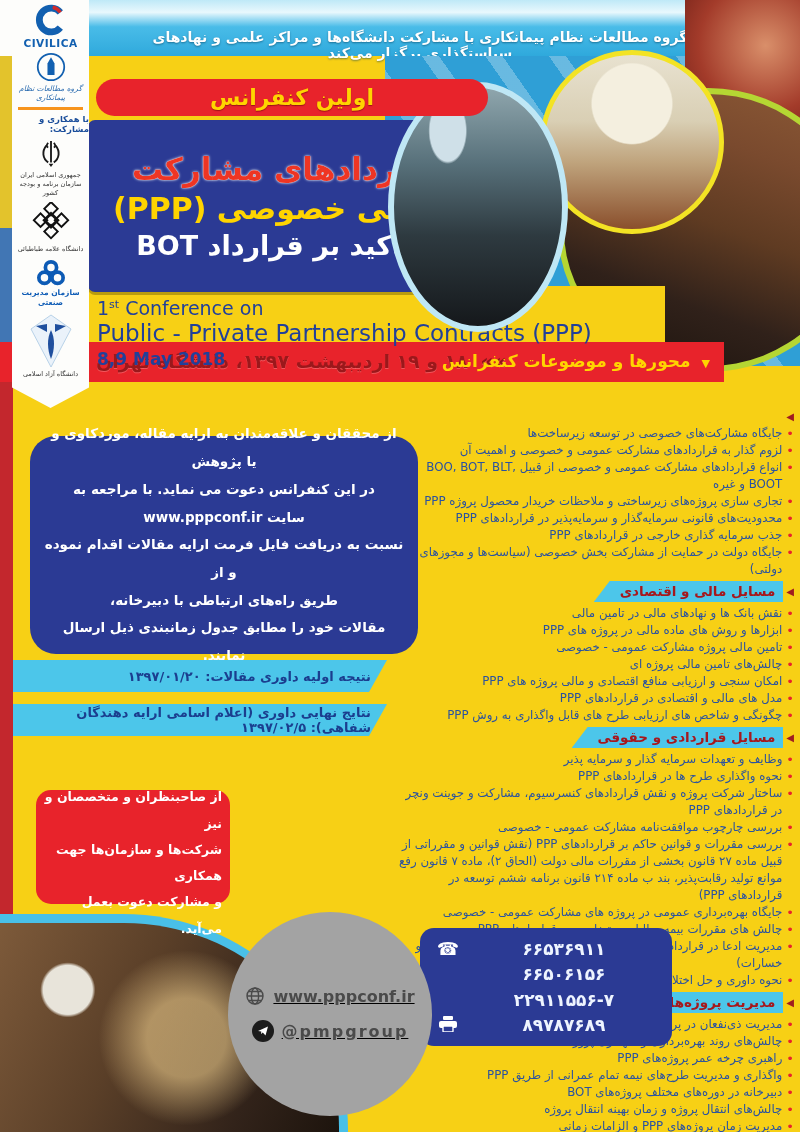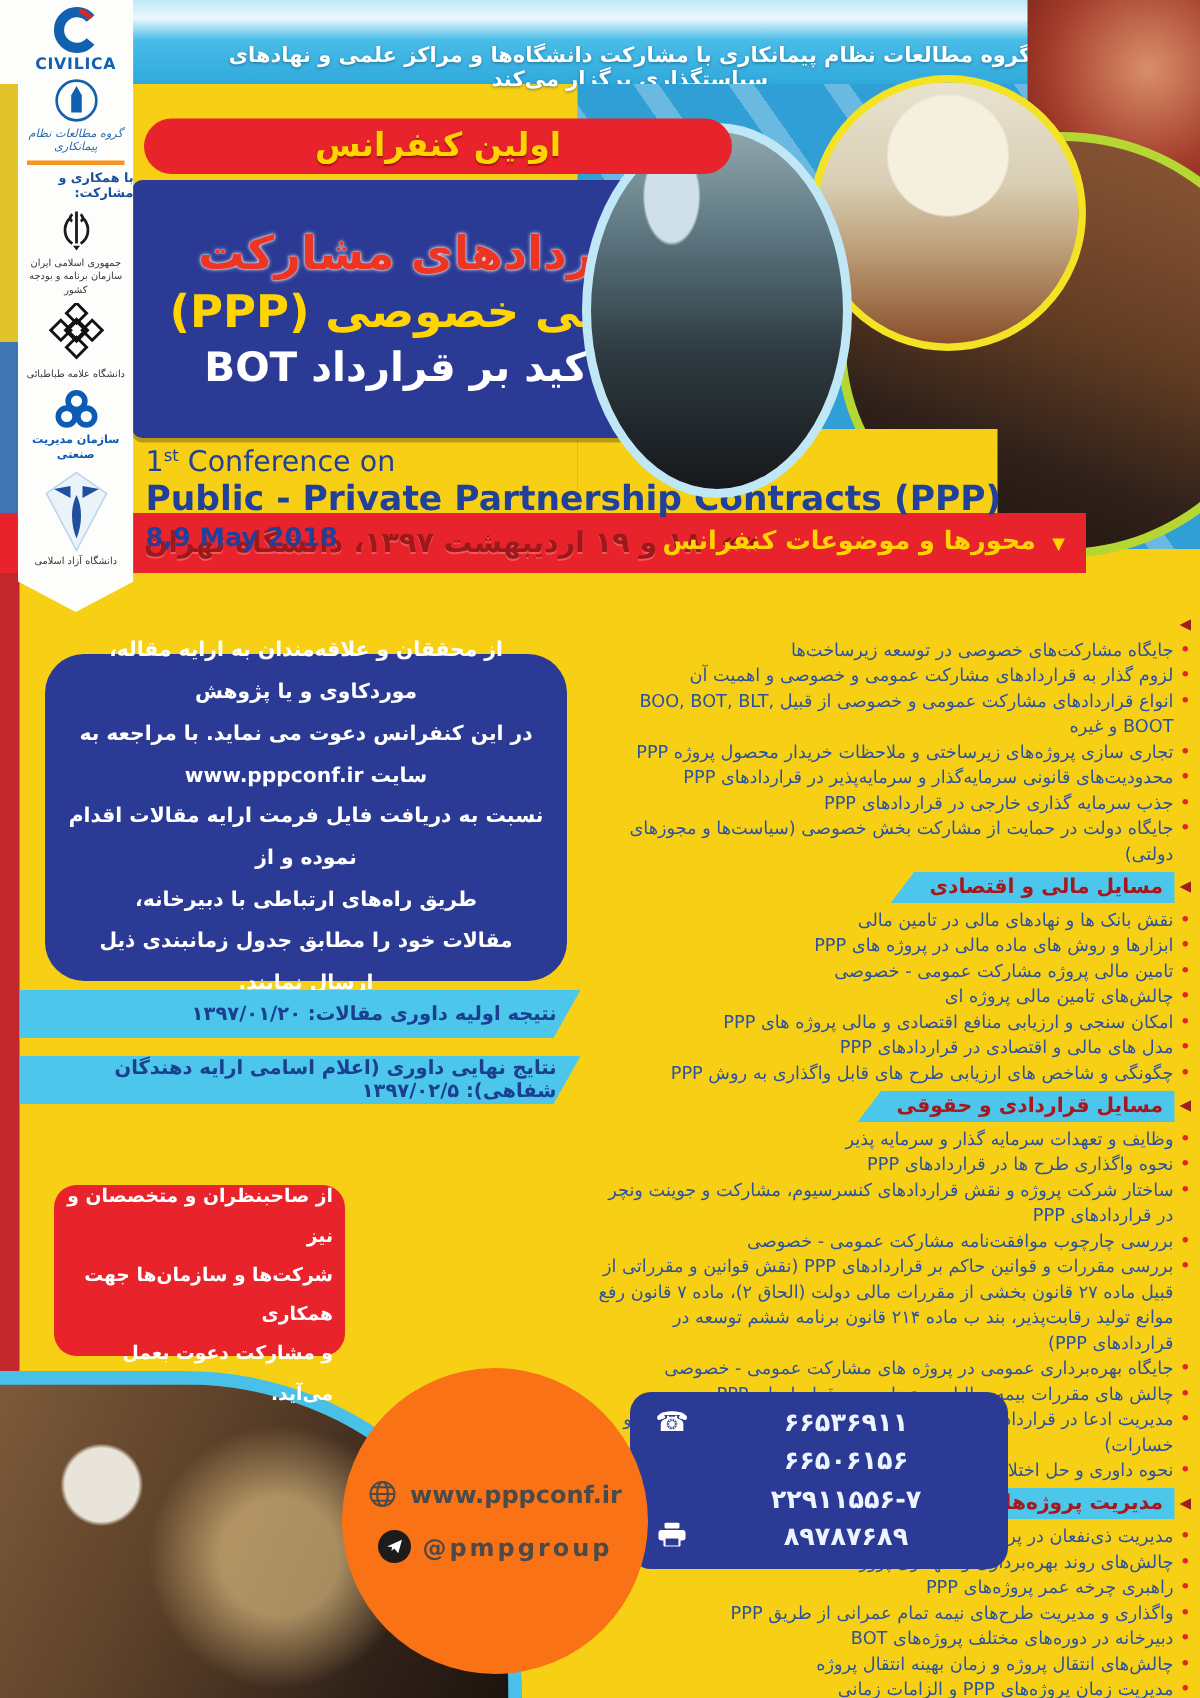--- a/index.html
+++ b/index.html
@@ -58,7 +58,7 @@
   .en-block { position:absolute; left:97px; top:297px; width:580px; z-index:3; color:#21409a; }
   .en-l1 { font-size:19px; font-weight:normal; }
   .en-l1 sup { font-size:11px; }
-  .en-l2 { font-size:23px; font-weight:bold; margin-top:1px; }
+  .en-l2 { font-size:23px; font-weight:normal; margin-top:1px; }
   .en-l3 { font-size:17px; font-weight:bold; margin-top:3px; }
 
   

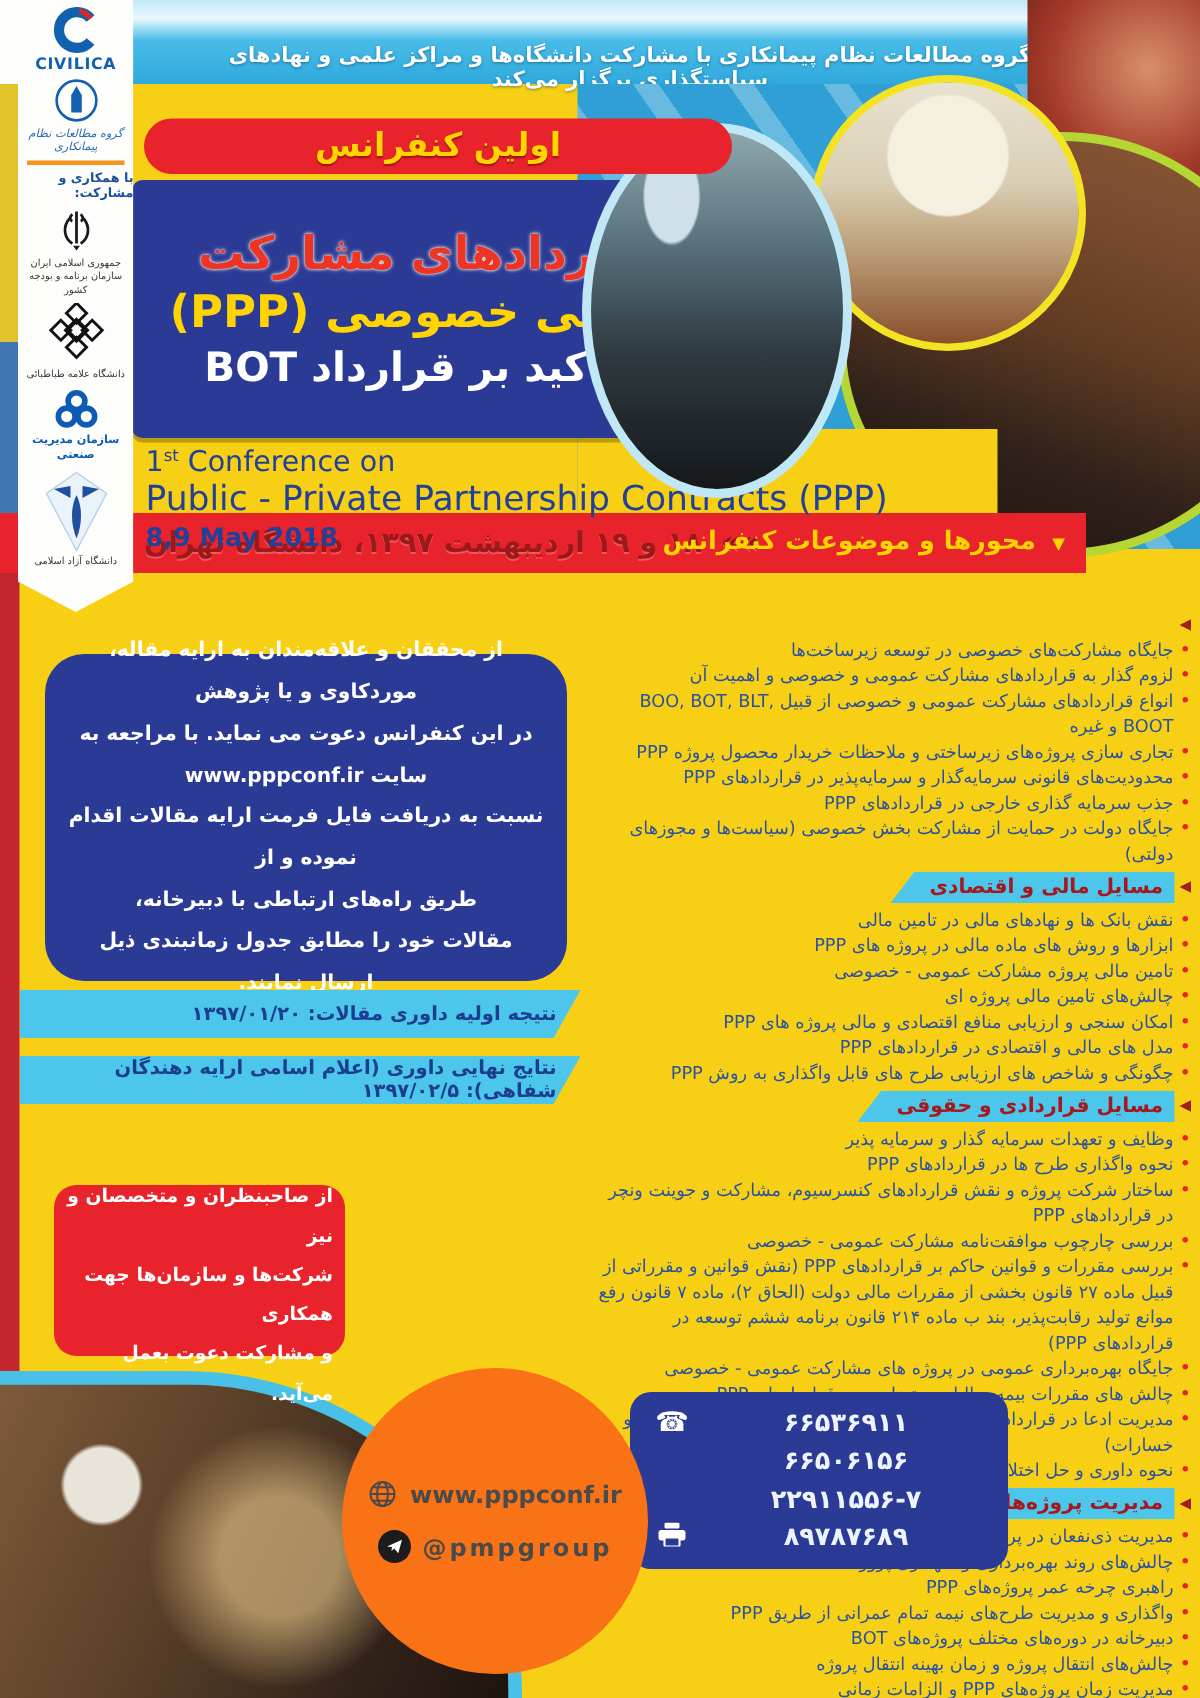--- a/index.html
+++ b/index.html
@@ -84,7 +84,7 @@
   .t-txt { color:#2a52a0; font-size:11.8px; line-height:17px; font-weight:500; }
 
   
-  .invite-box { position:absolute; left:30px; top:436px; width:348px; height:218px; z-index:2;
+  .invite-box { position:absolute; left:30px; top:436px; width:388px; height:218px; z-index:2;
     background:#2b3a94; border-radius:26px; display:flex; align-items:center; justify-content:center;
     padding:16px 14px; }
   .invite-text { color:#fff; font-weight:bold; font-size:13.5px; line-height:2.05;

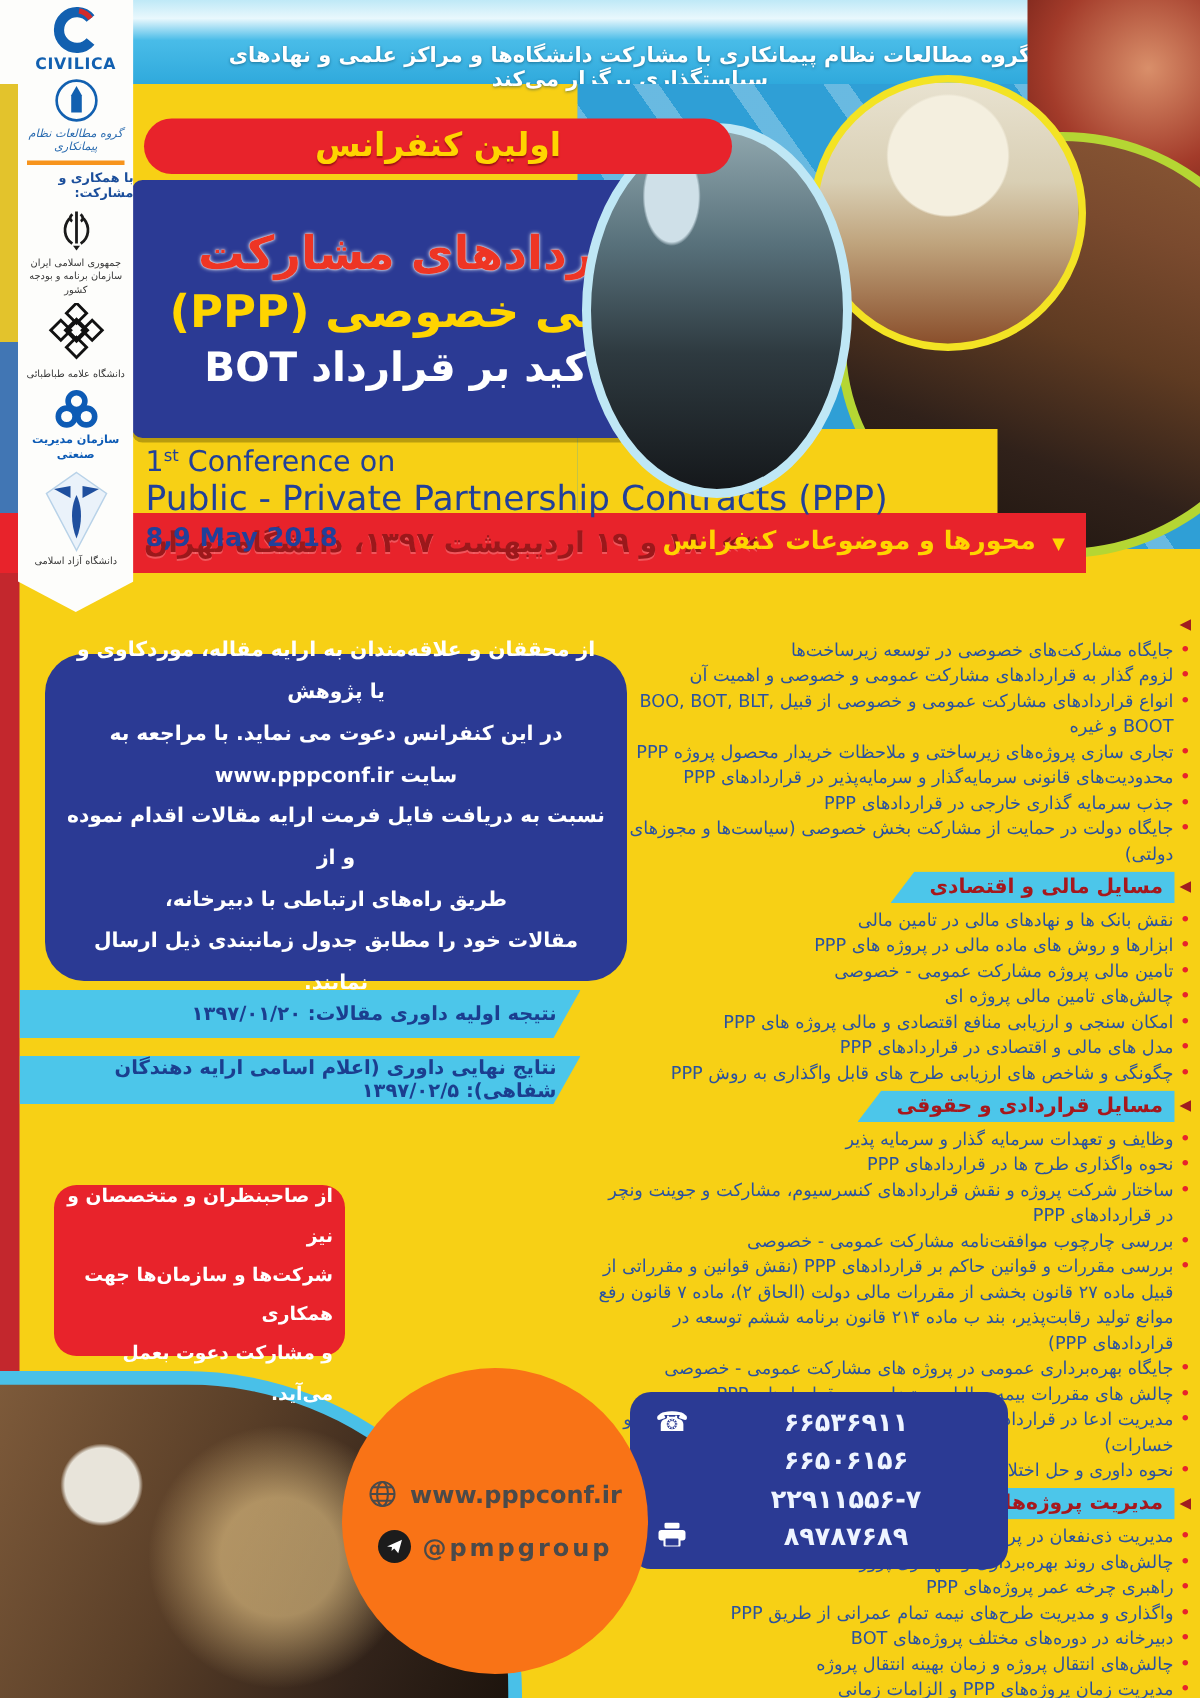--- a/index.html
+++ b/index.html
@@ -114,8 +114,8 @@
                radial-gradient(circle at 55% 55%, rgba(255,220,150,.55) 0 18%, rgba(0,0,0,0) 40%),
                linear-gradient(115deg,#7d5a3a 0%,#5a3f28 40%,#32231a 75%,#1d140d 100%); }
   .contact-circle { position:absolute; left:228px; top:912px; width:204px; height:204px; z-index:3;
-    background:#f97316; border-radius:50%; display:flex; flex-direction:column;
-    align-items:center; justify-content:center; gap:14px; }
+    background:#a3a3a3; border-radius:50%; display:flex; flex-direction:column;
+    align-items:center; justify-content:center; gap:14px;text-decoration:underline; }
   .cc-row { display:flex; align-items:center; gap:8px; color:#4a4a4a;
     font-weight:bold; font-size:16px; }
   .cc-row .tg-txt { letter-spacing:2px; }

